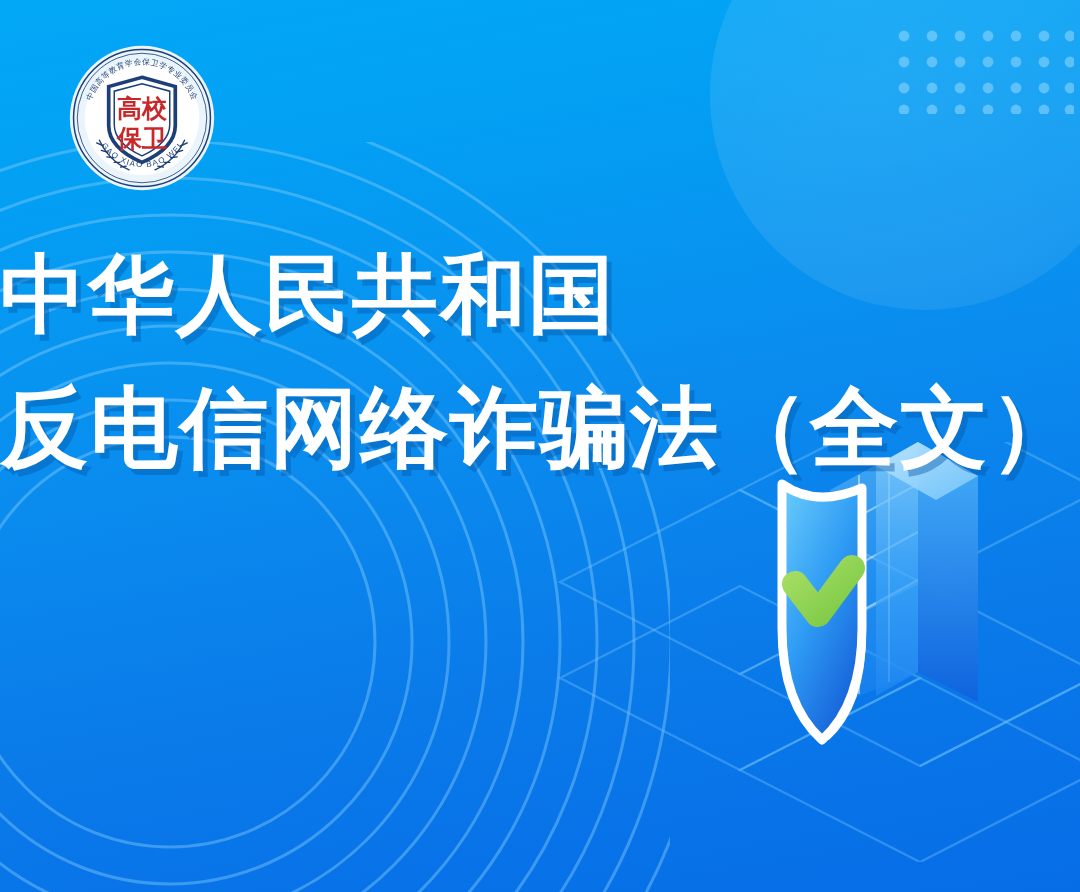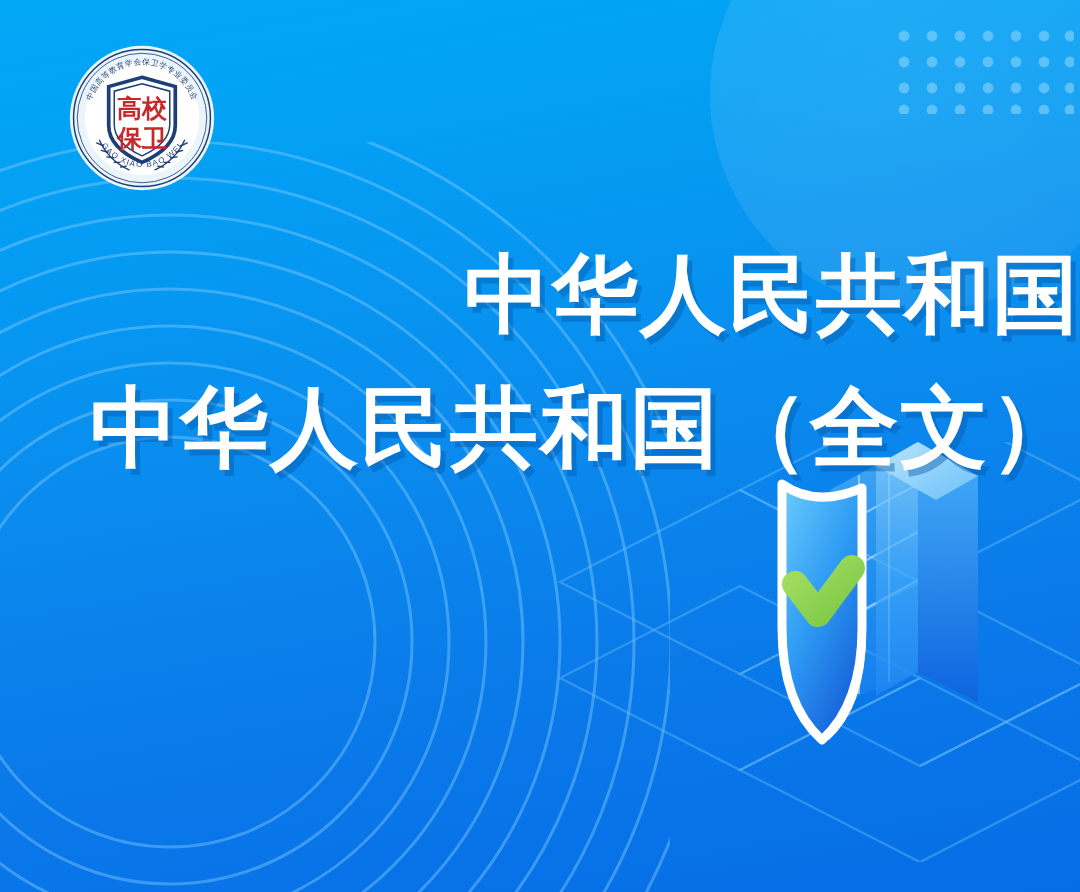--- a/index.html
+++ b/index.html
@@ -75,7 +75,7 @@
     left: 0;
     right: 0;
     top: 228px;
-    text-align: right;
+    text-align: left;
     z-index: 4;
   }
   .title-line {

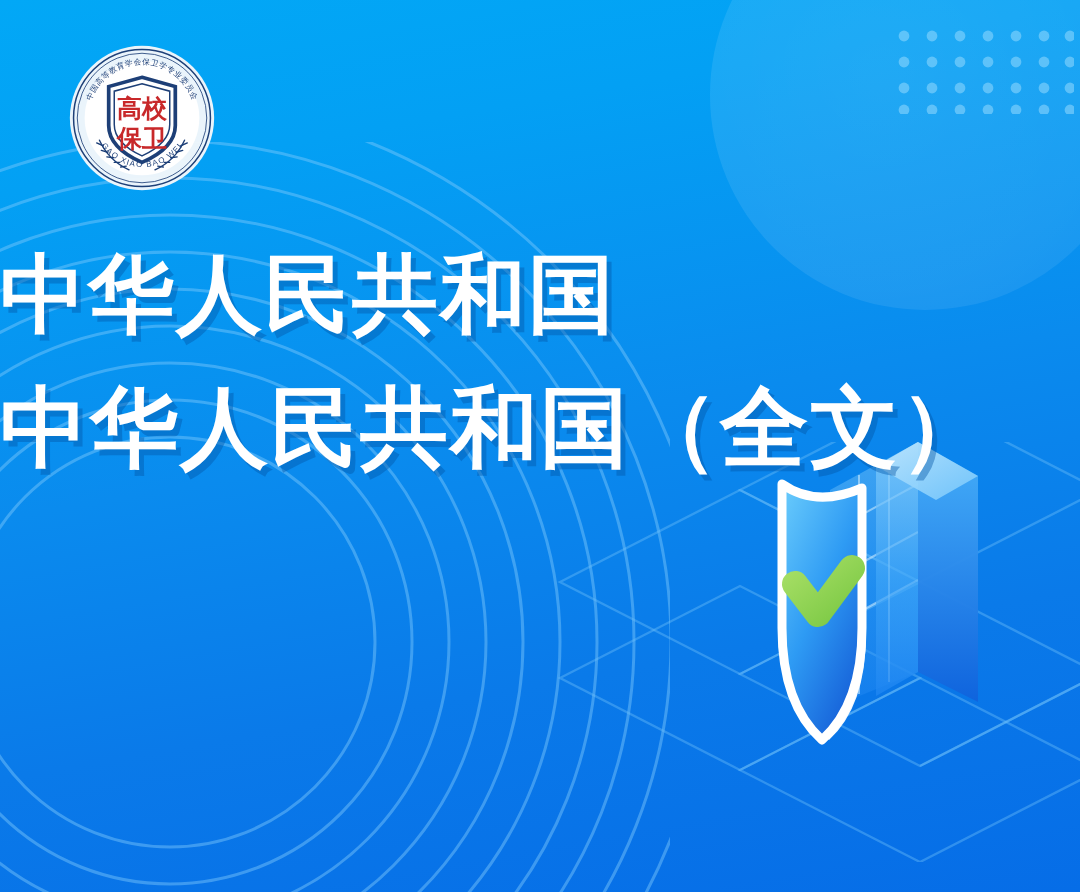--- a/index.html
+++ b/index.html
@@ -257,7 +257,7 @@
 
   <div class="title-block">
     <div class="title-line line1">中华人民共和国</div>
-    <div class="title-line line2">中华人民共和国（全文）</div>
+    <div class="title-line line2">反电信网络诈骗法（全文）</div>
   </div>
 
 </div>

